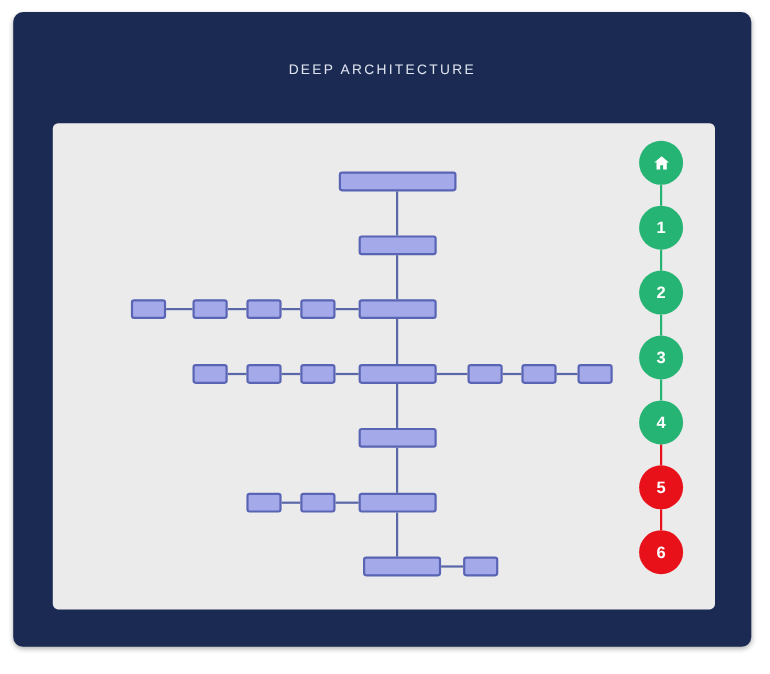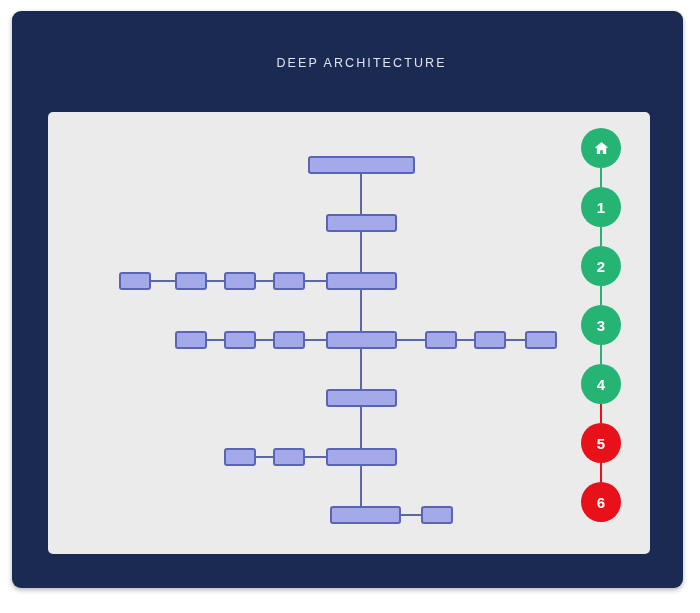--- a/index.html
+++ b/index.html
@@ -36,7 +36,6 @@
     font-size: 12.5px;
     letter-spacing: 2.1px;
     font-weight: 400;
-    padding-left: 14px;
   }
 
   

